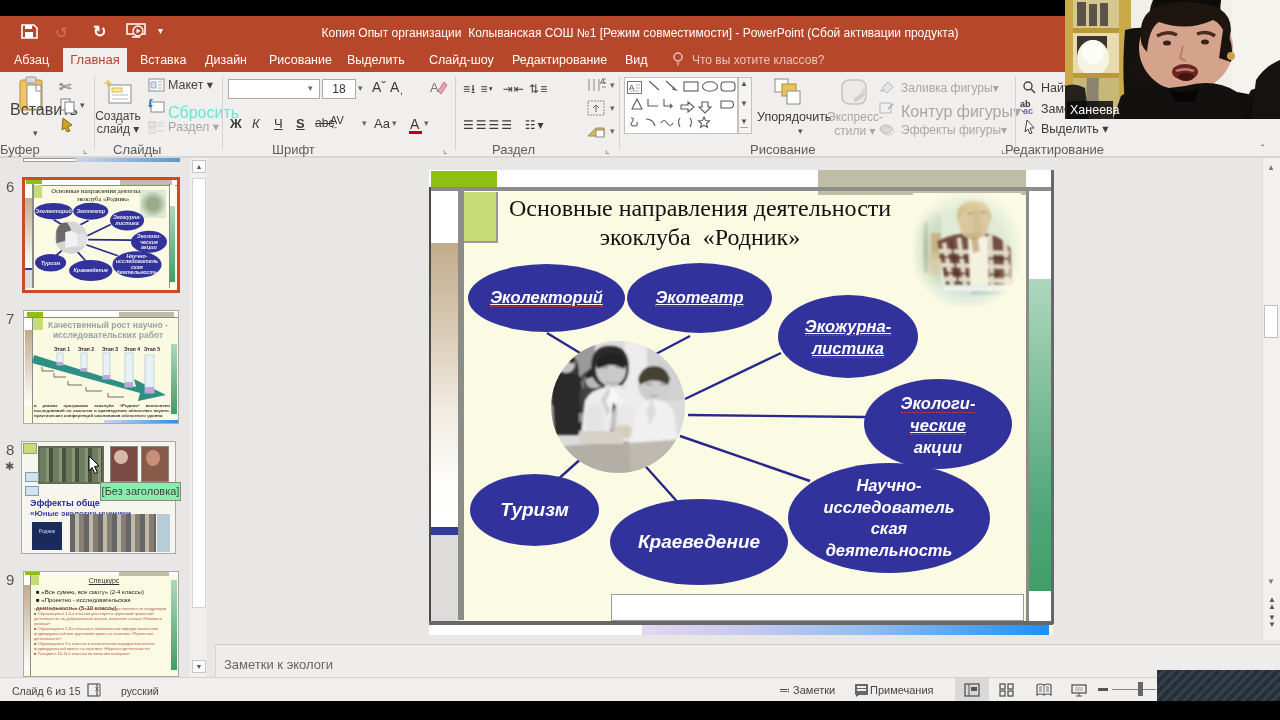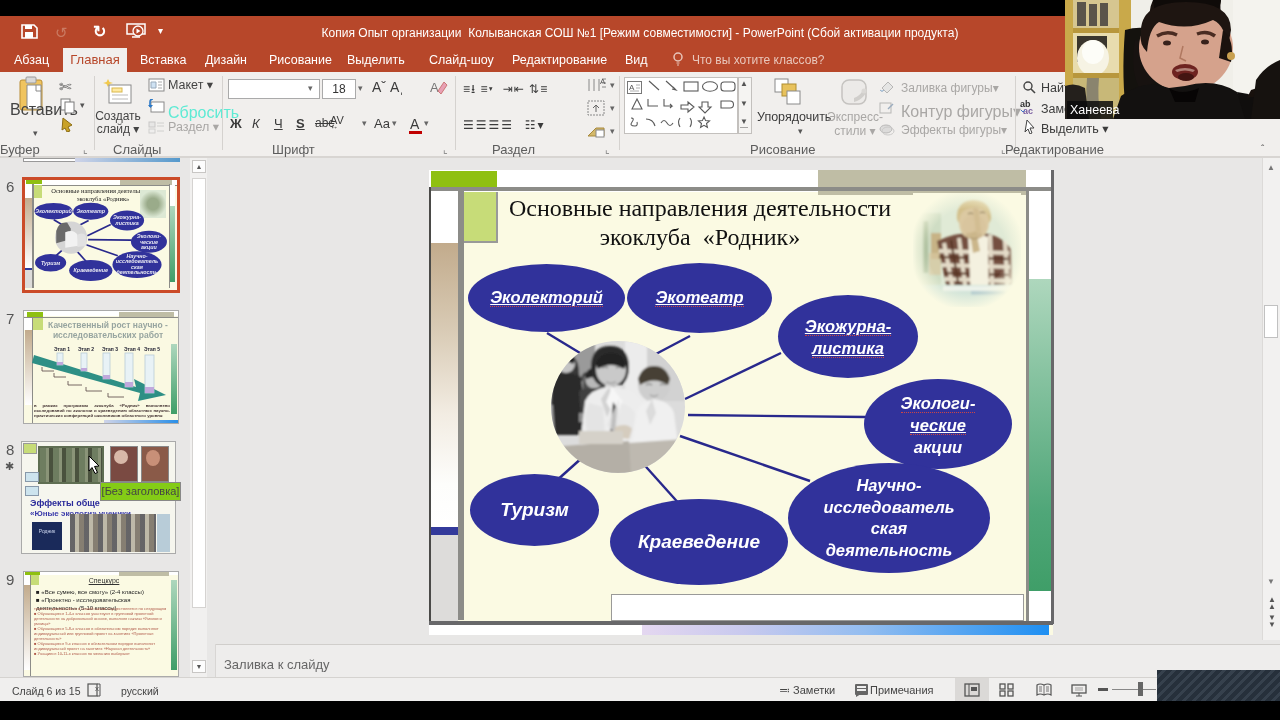--- a/index.html
+++ b/index.html
@@ -373,7 +373,7 @@
 <div class="a" style="left:88px;top:455px;width:13px;height:19px"><svg width="13" height="19">
         <path d="M1 1l10 10-4.5.5 3 6-2.5 1-3-6L1 16z" fill="#fff" stroke="#000"></path>
       </svg></div>
-<div class="a" style="left:100px;top:482px;width:81px;height:19px;background:#84cc16;border:1px solid #888;font-size:11px;color:#444;text-align:center;line-height:17px">[Без заголовка]</div>
+<div class="a" style="left:100px;top:482px;width:81px;height:19px;background:#86efac;border:1px solid #888;font-size:11px;color:#444;text-align:center;line-height:17px">[Без заголовка]</div>
 
 <div class="a" style="left:6px;top:571px;font-size:15px;color:#555">9</div>
 <div class="a" style="left:23px;top:571px;width:156px;height:106px;border:1px solid #aaa;background:#fbfae3;overflow:hidden">

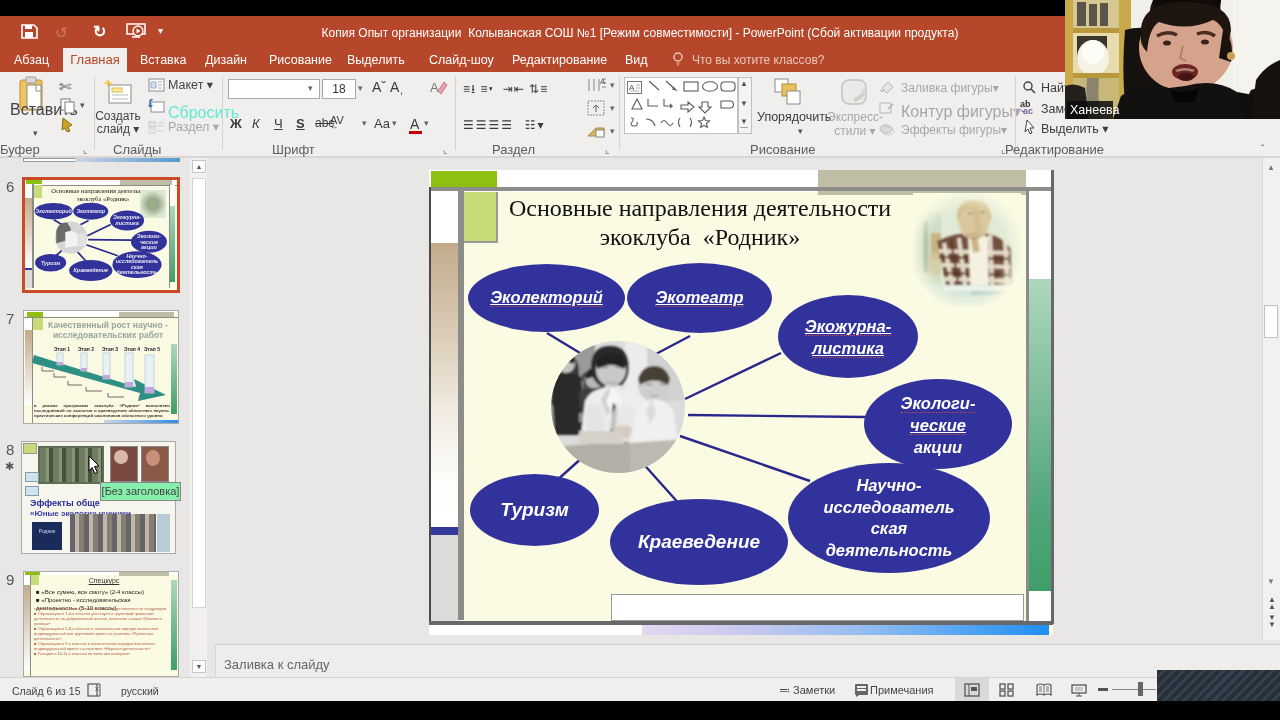--- a/index.html
+++ b/index.html
@@ -559,7 +559,7 @@
 <div class="a" style="left:1266px;top:614px;width:12px;height:14px;color:#555;font-size:8px;text-align:center;line-height:7px">▼<br>▼</div>
 
 <div class="a" style="left:215px;top:644px;width:1065px;height:33px;background:#eeedec;border-top:1px solid #d0cecb"></div>
-<div class="a" style="left:224px;top:657px;font-size:13px;color:#666">Заливка к слайду</div>
+<div class="a" style="left:224px;top:657px;font-size:13px;color:#666">Заметки к экологи</div>
 <div class="a" style="left:215px;top:644px;width:1px;height:33px;background:#d8d6d4"></div>
 
 <div class="a" style="left:0;top:677px;width:1280px;height:24px;background:#f0efee;border-top:1px solid #d5d3d0"></div>

